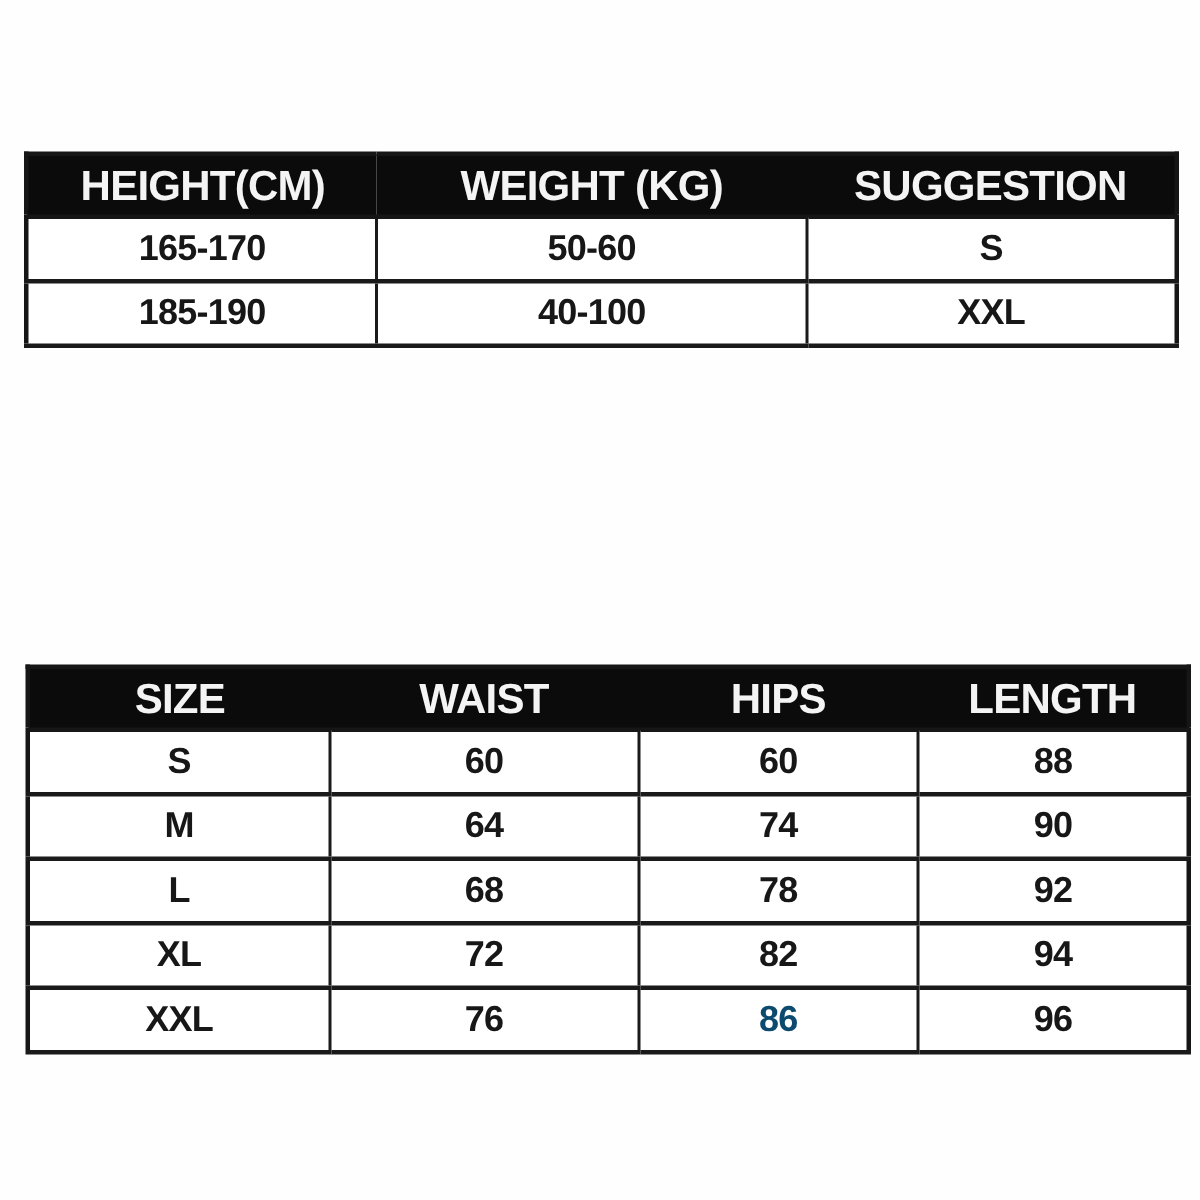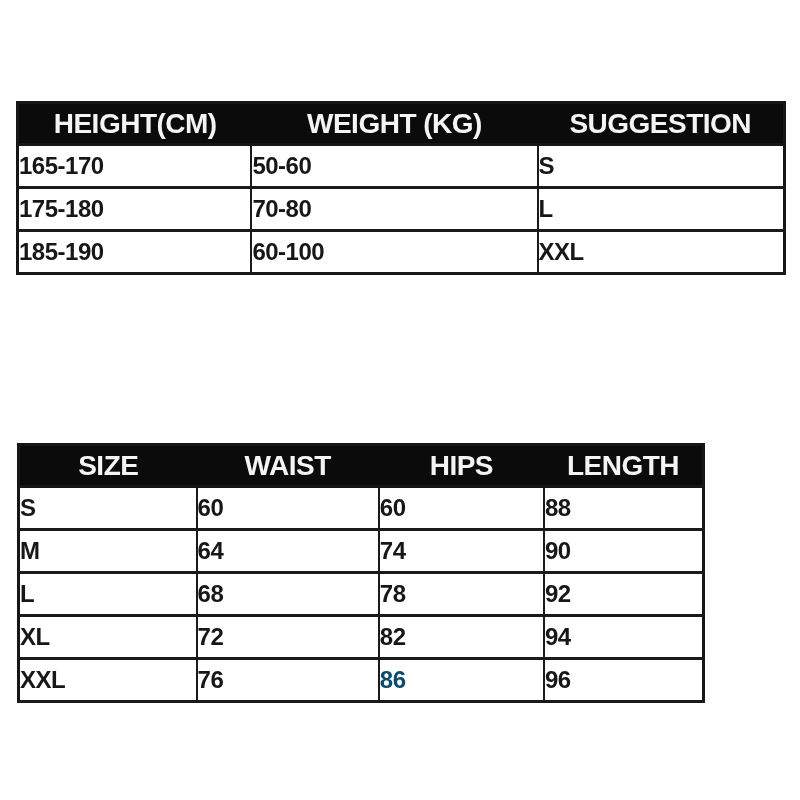--- a/index.html
+++ b/index.html
@@ -48,7 +48,7 @@
     border: 2px solid #1a1a1a;
     border-top-width: 3px;
     border-bottom-width: 3px;
-    text-align: left;
+    text-align: center;
     vertical-align: middle;
     height: 40px;
     padding: 0;

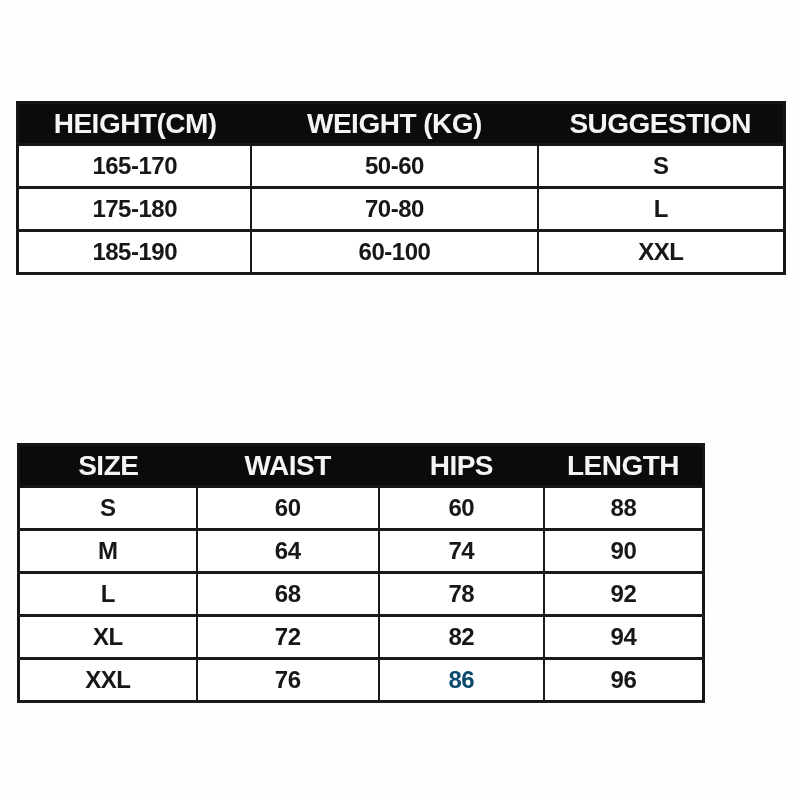--- a/index.html
+++ b/index.html
@@ -86,11 +86,6 @@
         <td>S</td>
       </tr>
       <tr>
-        <td>175-180</td>
-        <td>70-80</td>
-        <td>L</td>
-      </tr>
-      <tr>
         <td>185-190</td>
         <td>60-100</td>
         <td>XXL</td>

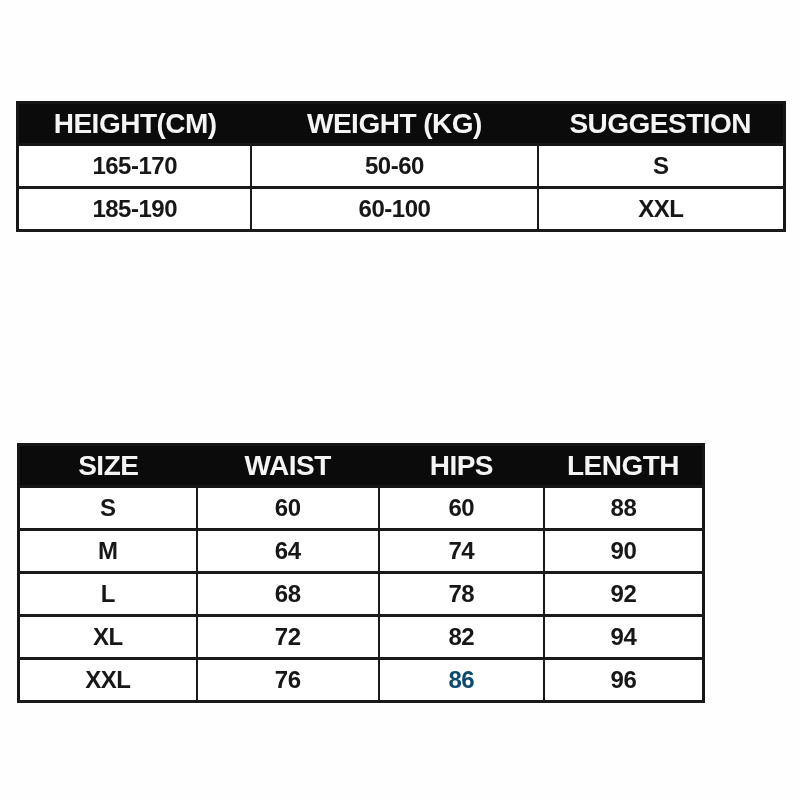--- a/index.html
+++ b/index.html
@@ -87,7 +87,7 @@
       </tr>
       <tr>
         <td>185-190</td>
-        <td>60-100</td>
+        <td>40-100</td>
         <td>XXL</td>
       </tr>
     </tbody>

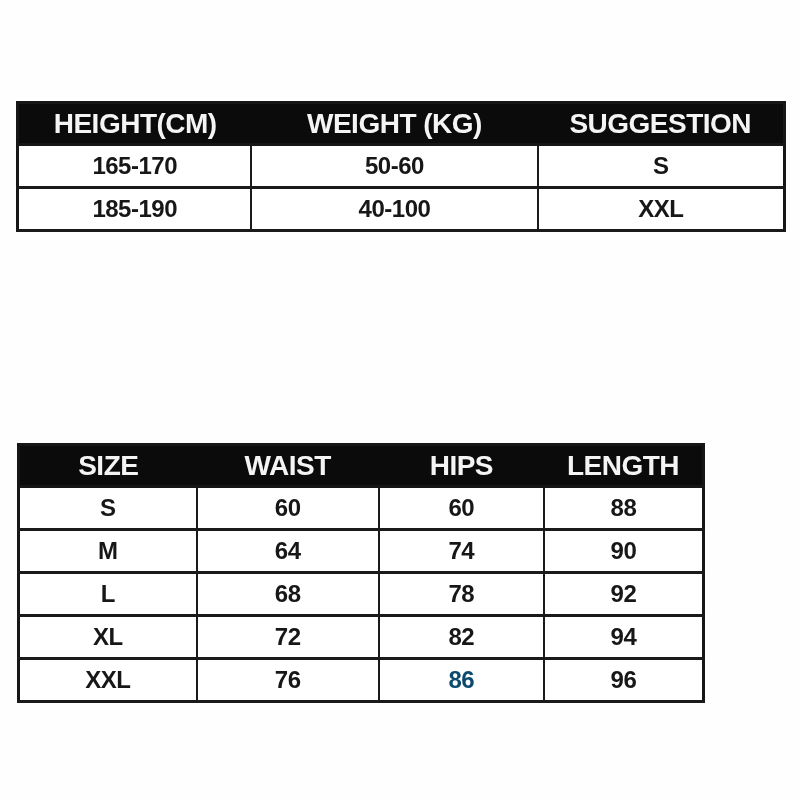--- a/index.html
+++ b/index.html
@@ -30,7 +30,7 @@
   table.t2 {
     left: 17px;
     top: 443px;
-    width: 688px;
+    width: 777px;
   }
   .size-table th {
     background: #0b0b0b;

